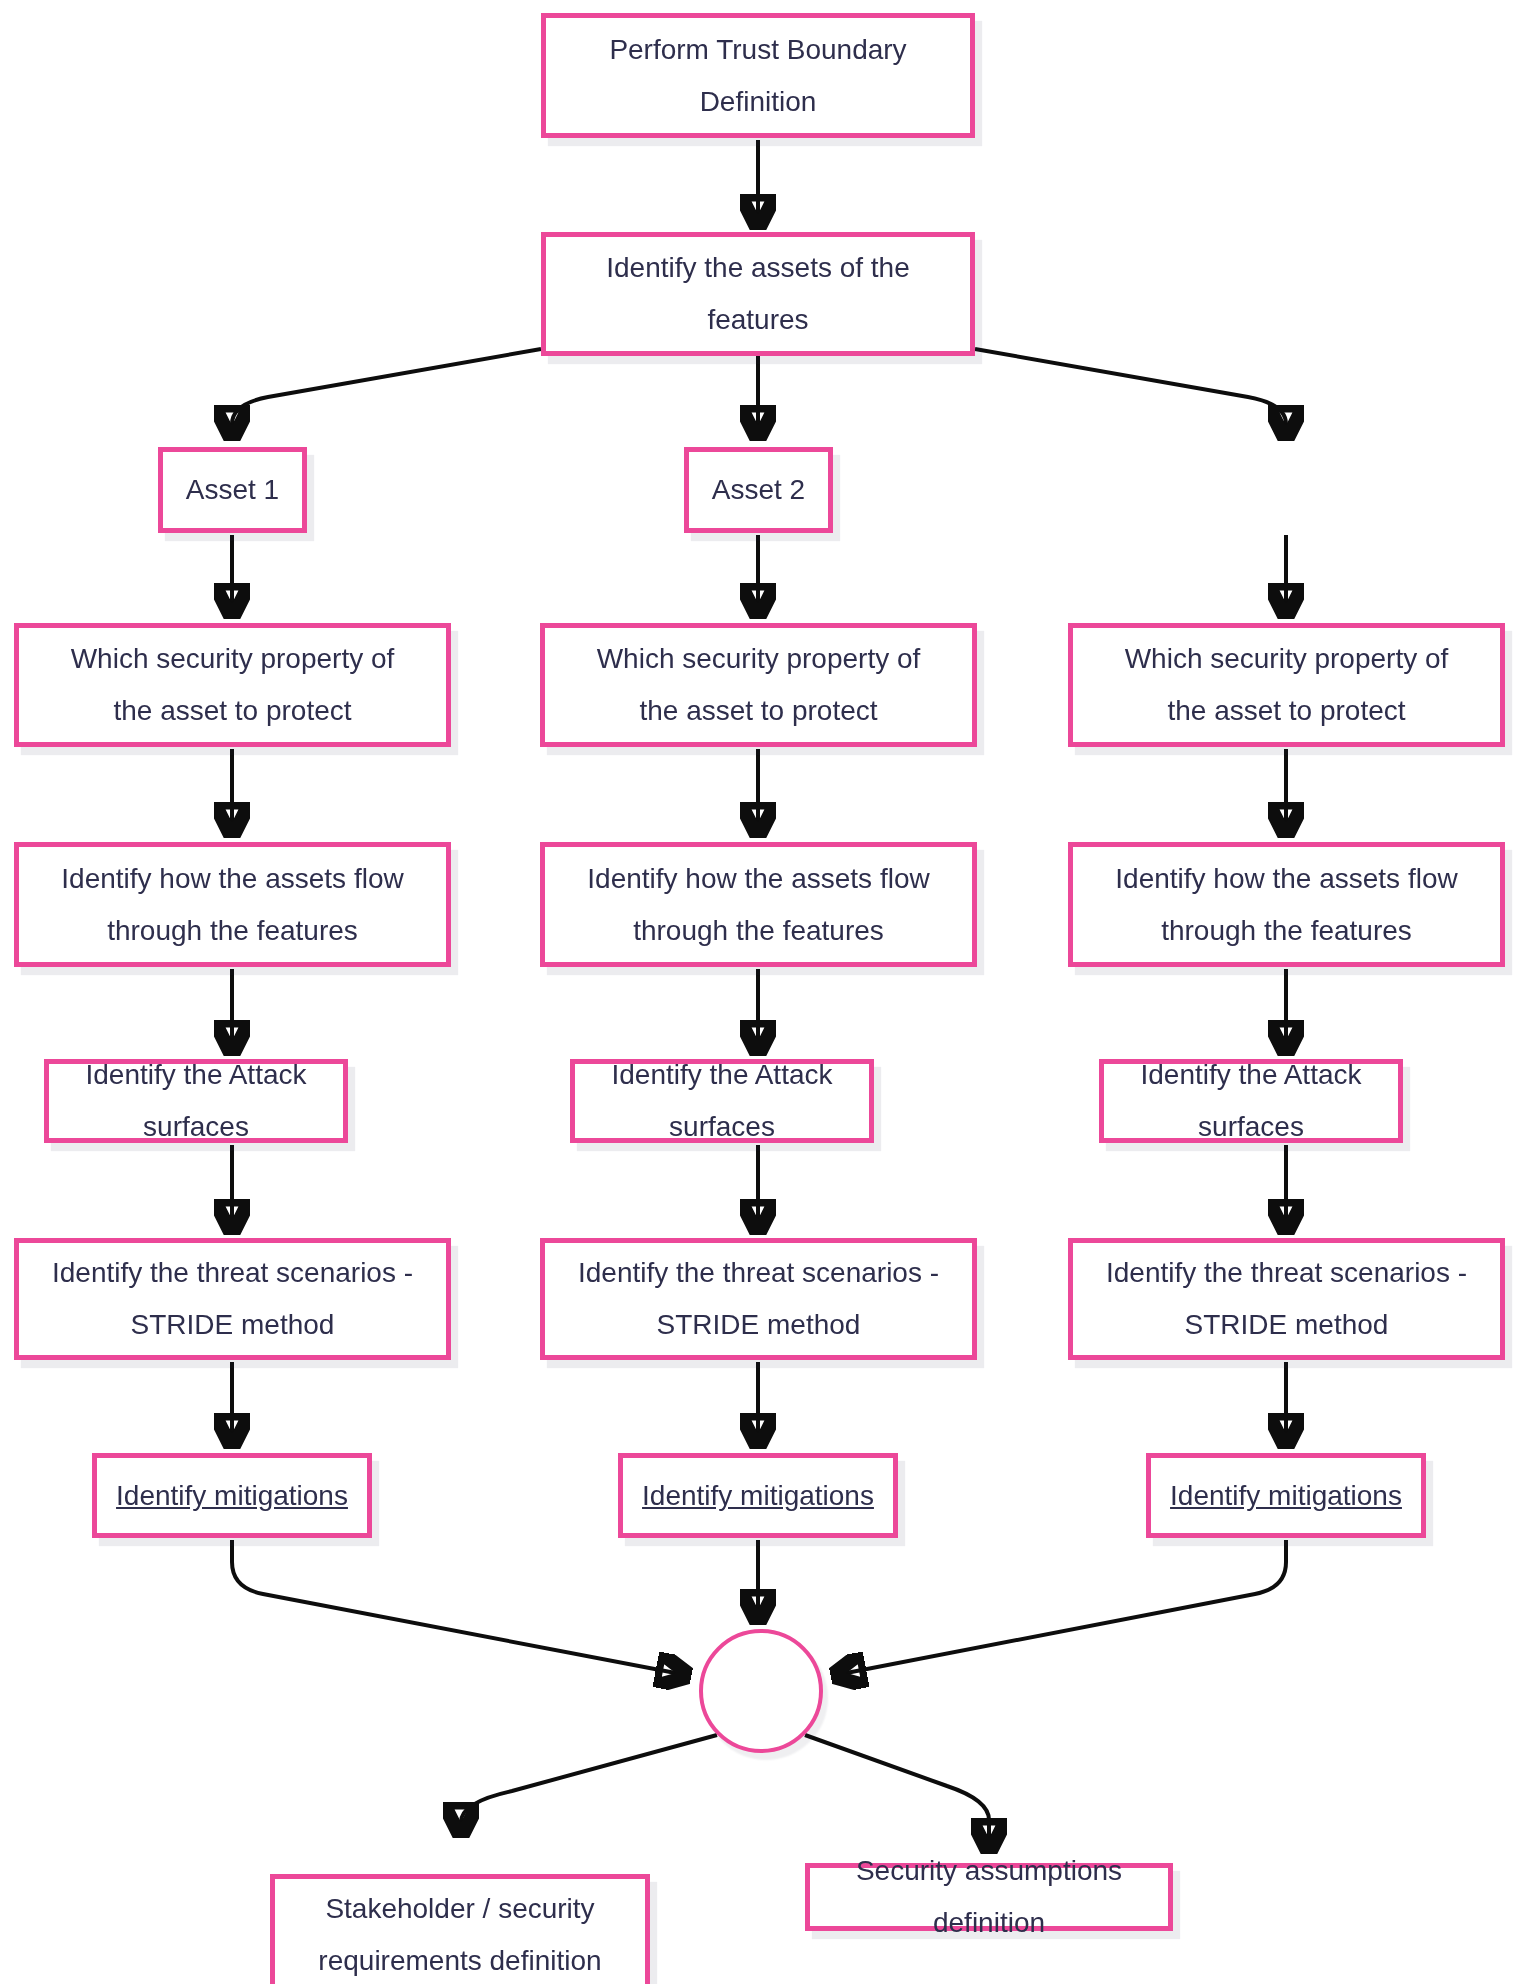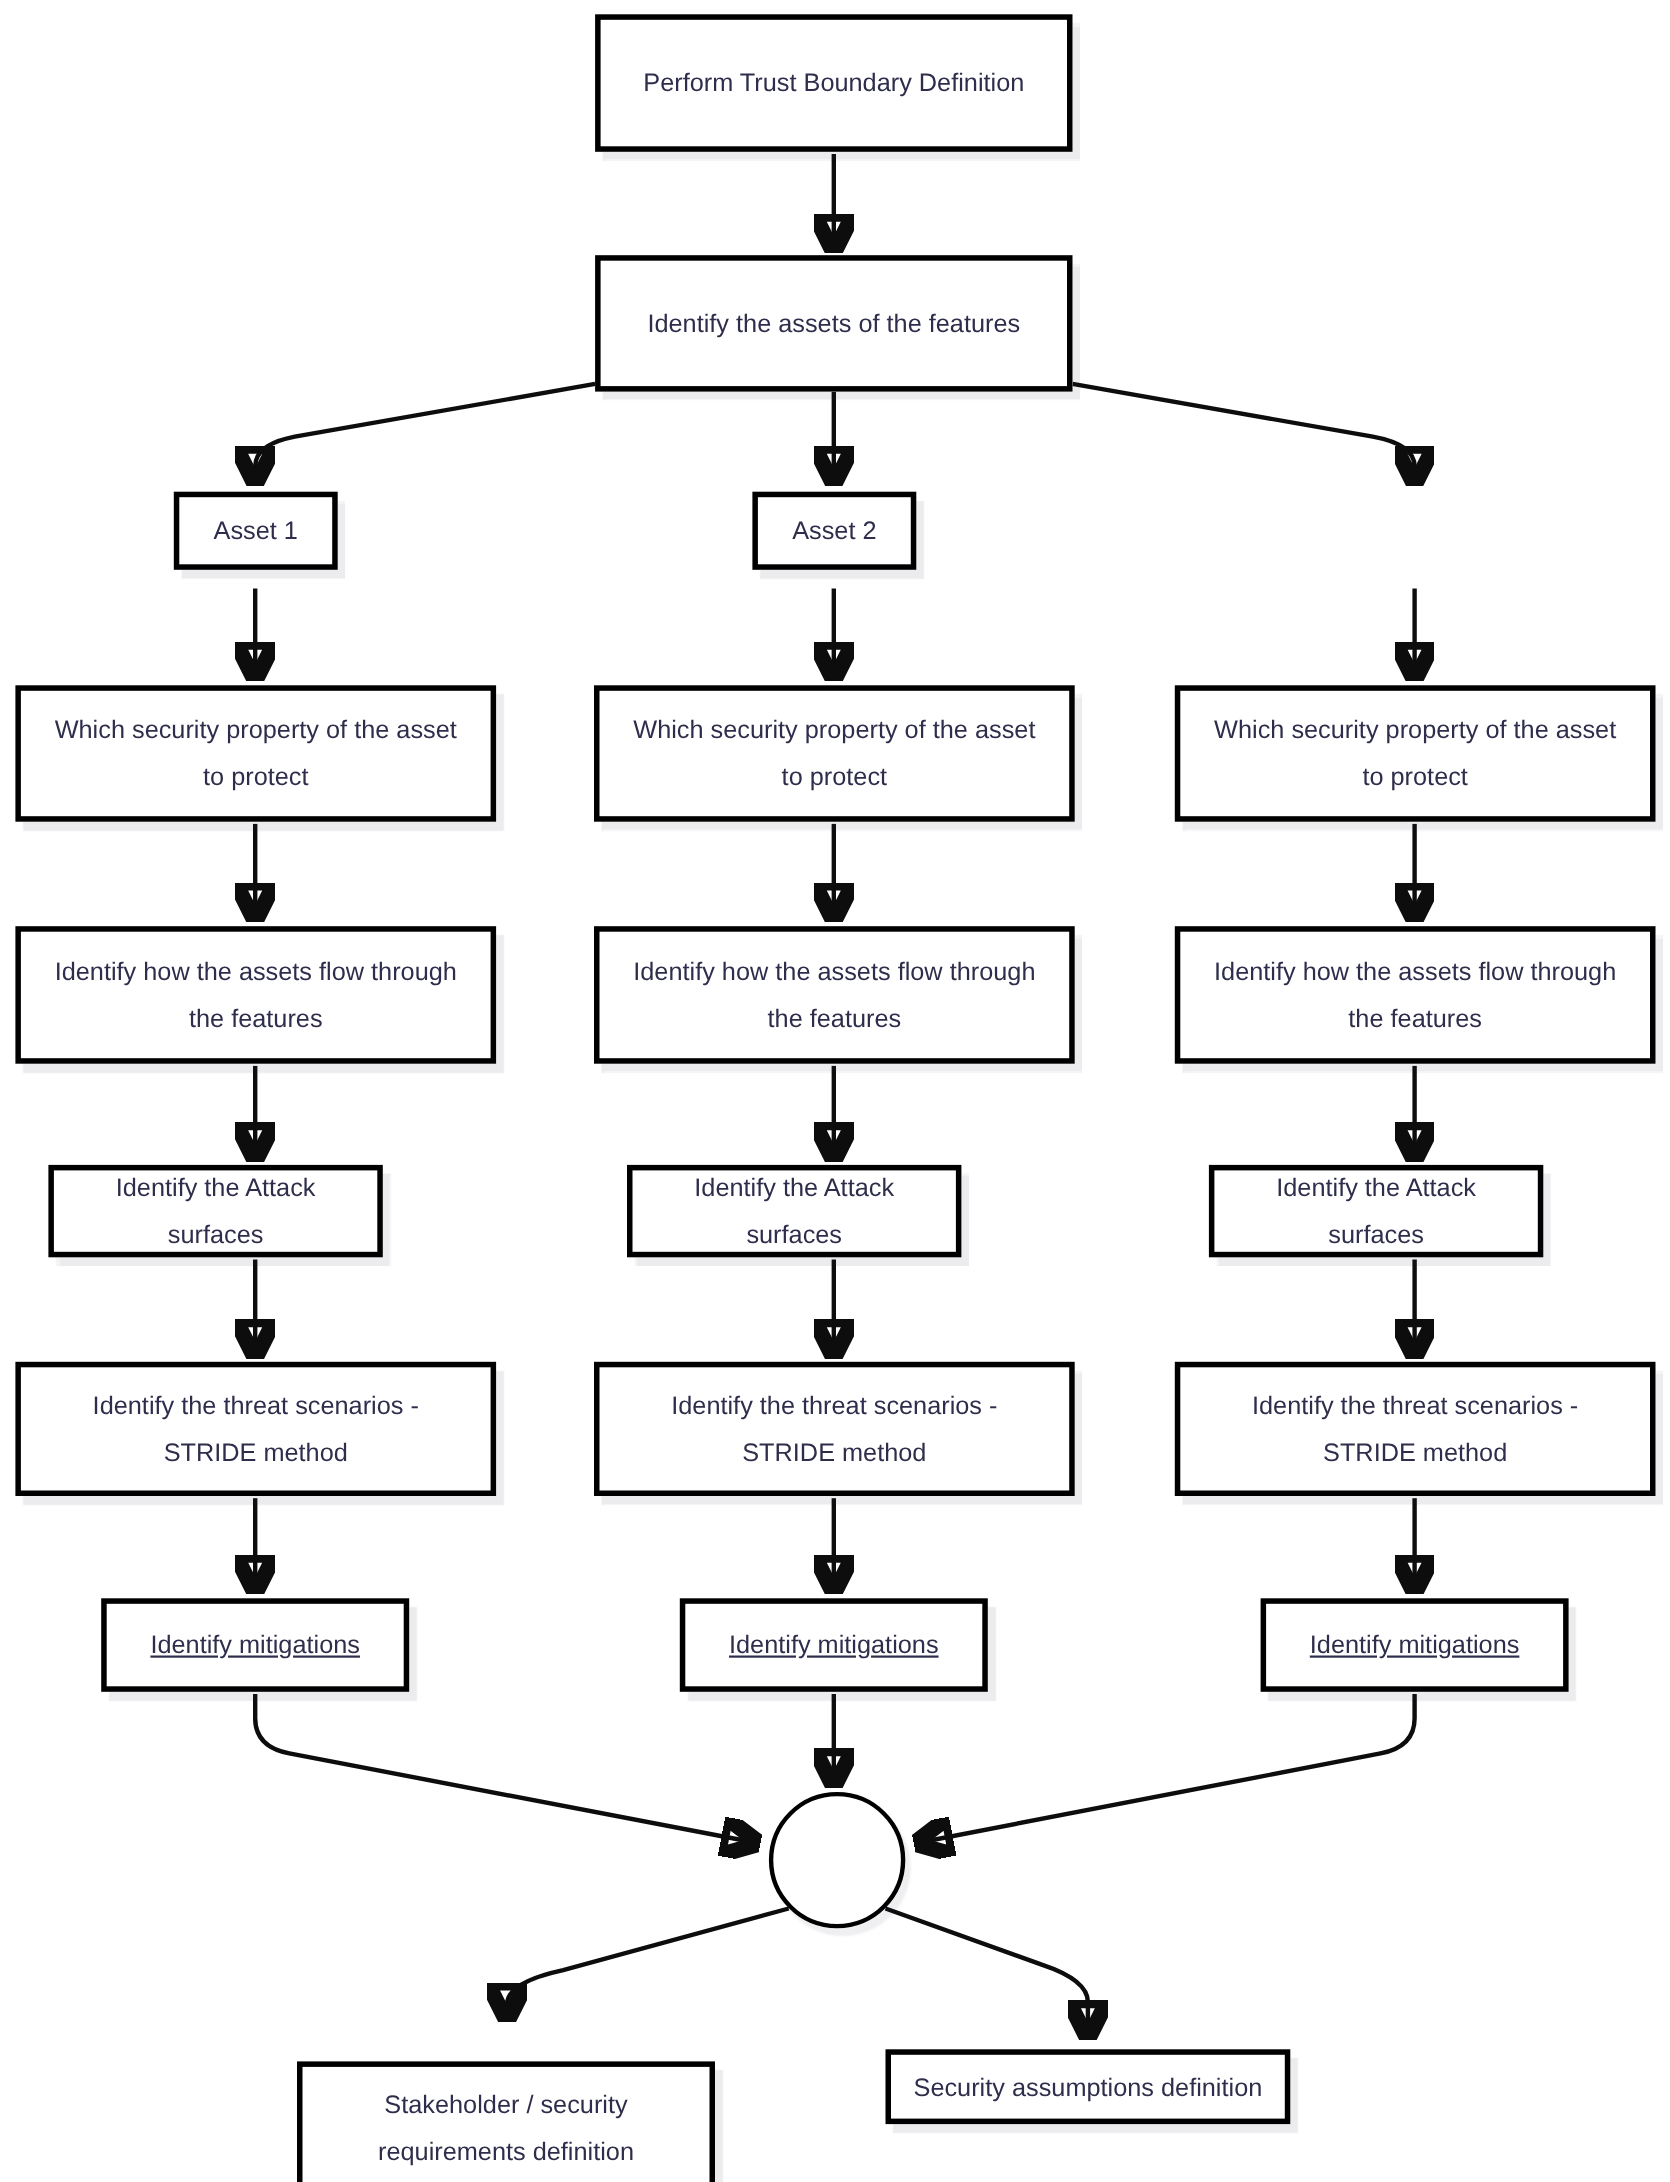--- a/index.html
+++ b/index.html
@@ -32,14 +32,14 @@
     position: absolute;
     box-sizing: border-box;
     background: #ffffff;
-    border: 5px solid #000000;
+    border: 5px solid #ec4899;
     box-shadow: 7px 8px 1px rgba(45, 45, 75, 0.09);
     display: flex;
     align-items: center;
     justify-content: flex-end;
     text-align: center;
     color: #2e2e4c;
-    font-size: 23px;
+    font-size: 28px;
     line-height: 1.85;
     z-index: 2;
   }

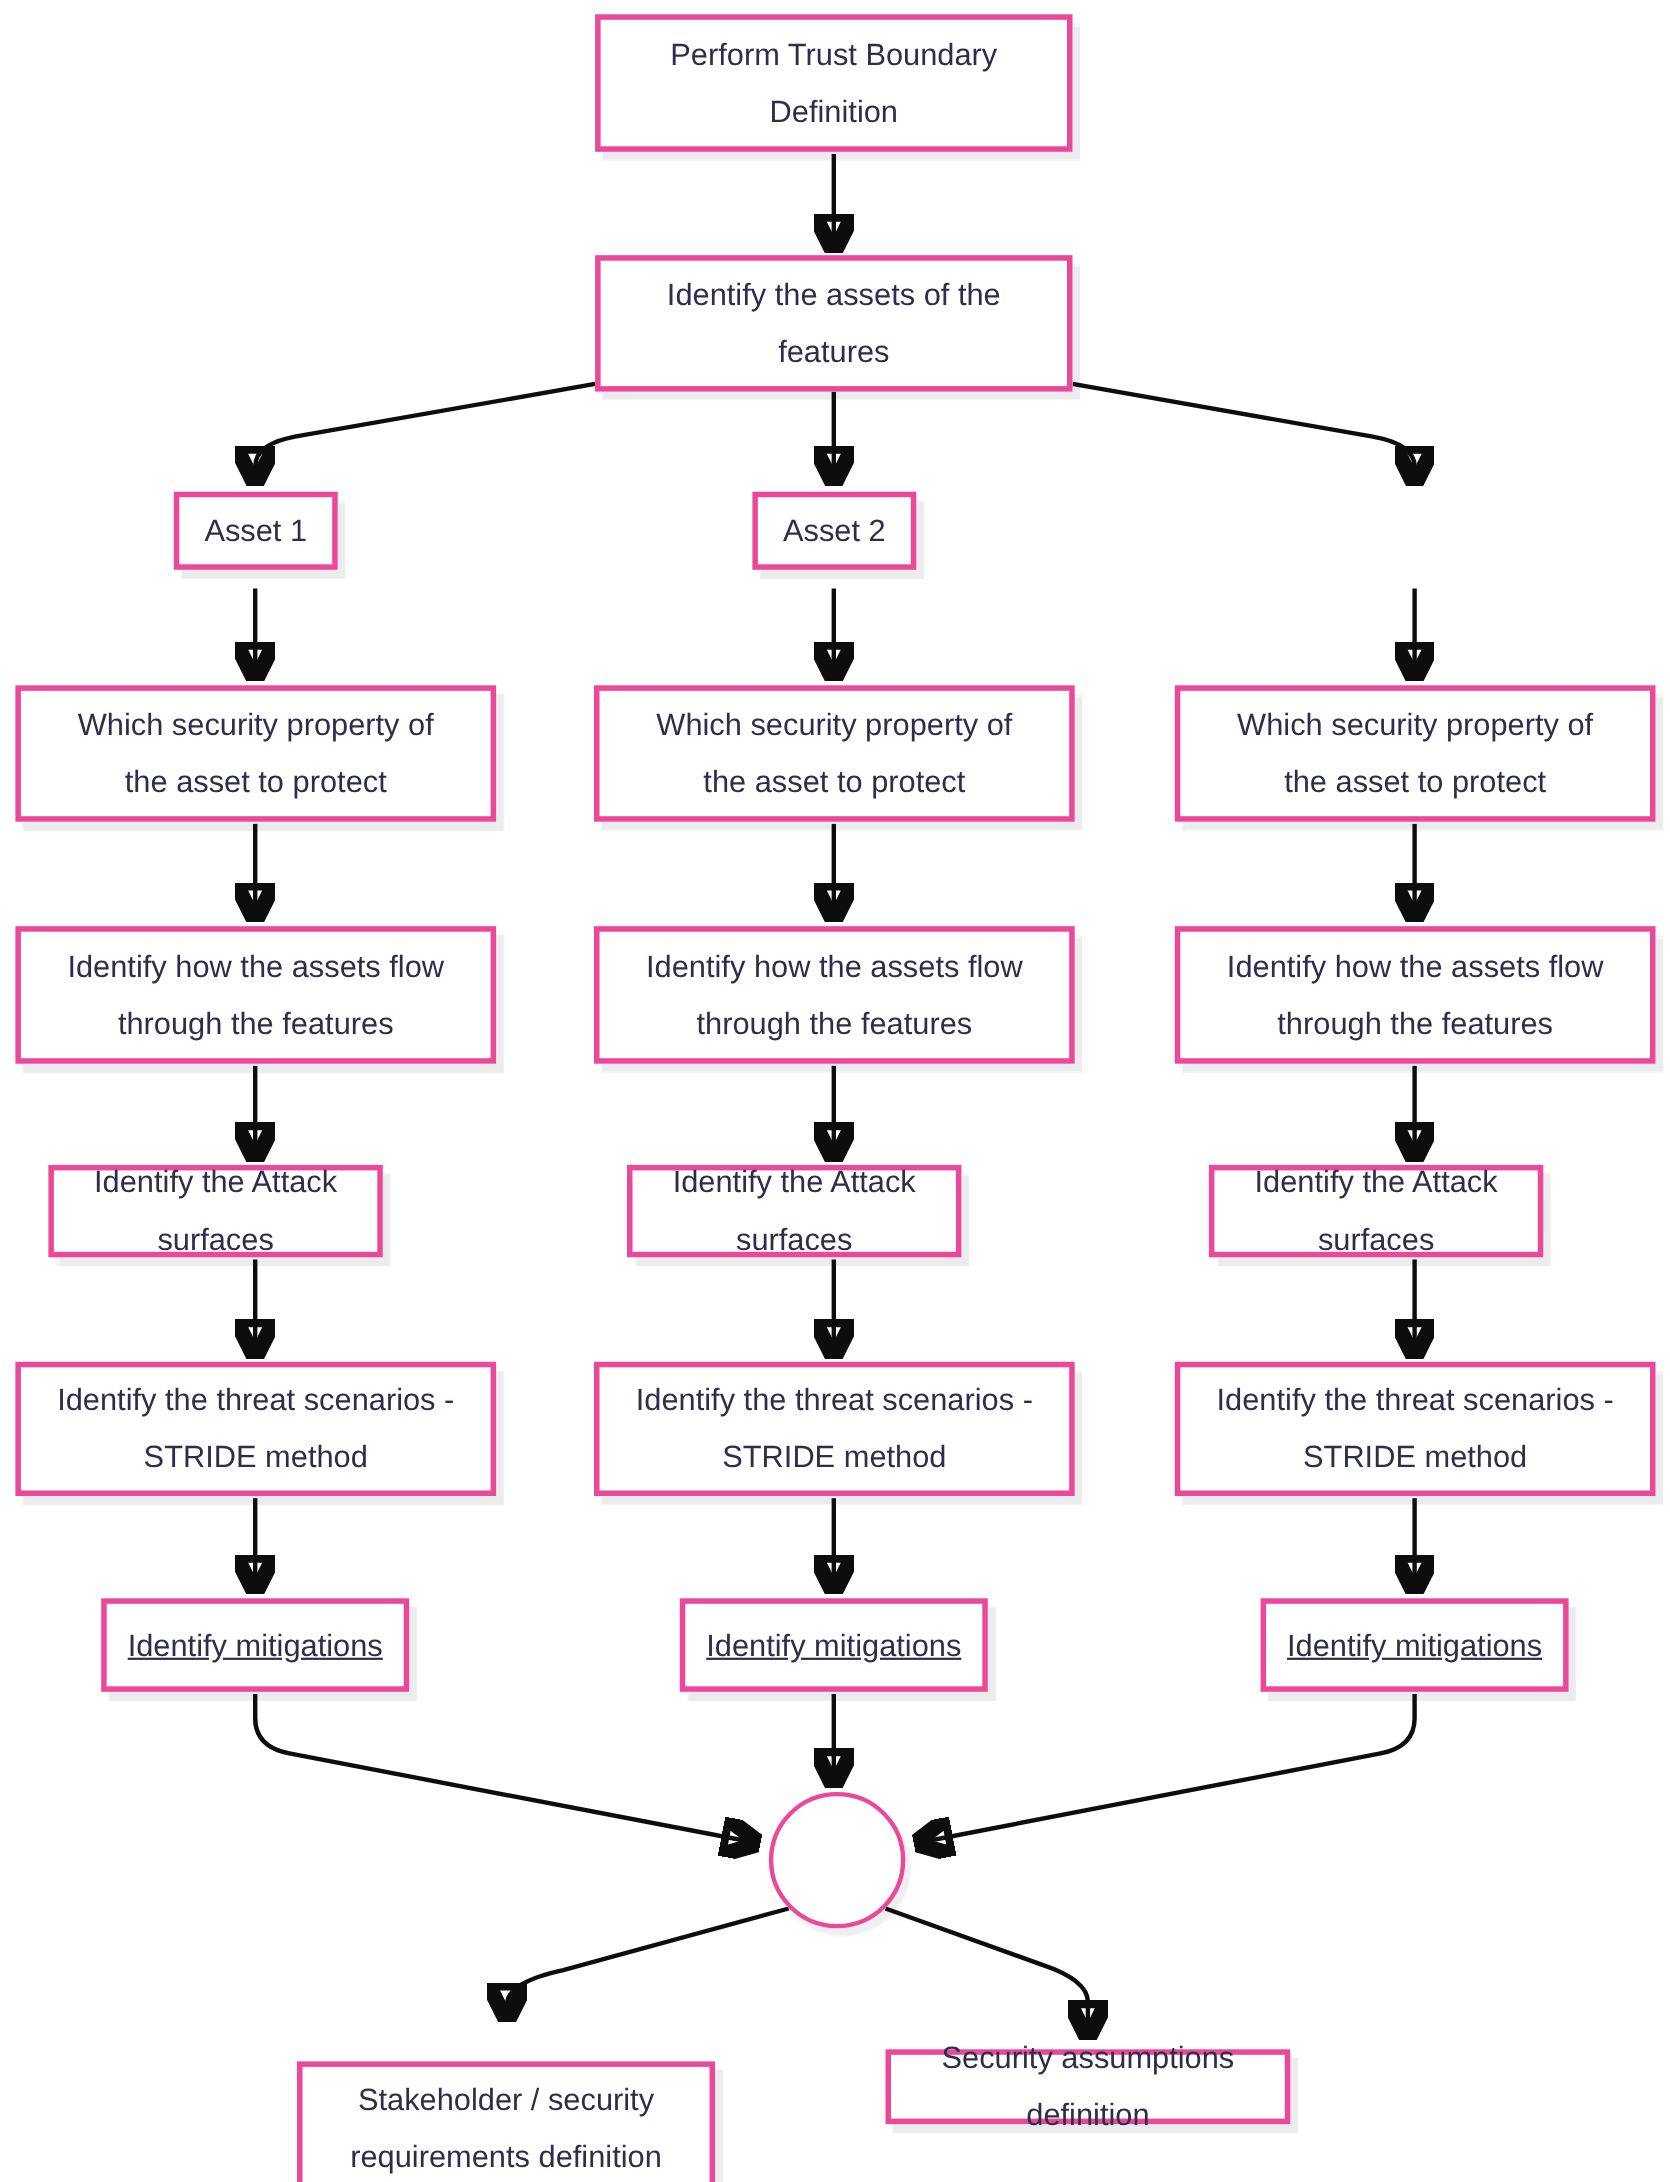--- a/index.html
+++ b/index.html
@@ -48,7 +48,7 @@
     width: 100%;
   }
   .node.big    { width: 437px; height: 124px; padding: 0 30px; }
-  .node.small  { width: 149px; height: 71px;  padding: 0 6px;  }
+  .node.small  { width: 149px; height: 86px;  padding: 0 6px;  }
   .node.wide   { width: 304px; height: 84px;  padding: 0 10px; }
   .node.mitig  { width: 280px; height: 85px;  padding: 0 8px; text-decoration: underline;  }
   .node.circle {

